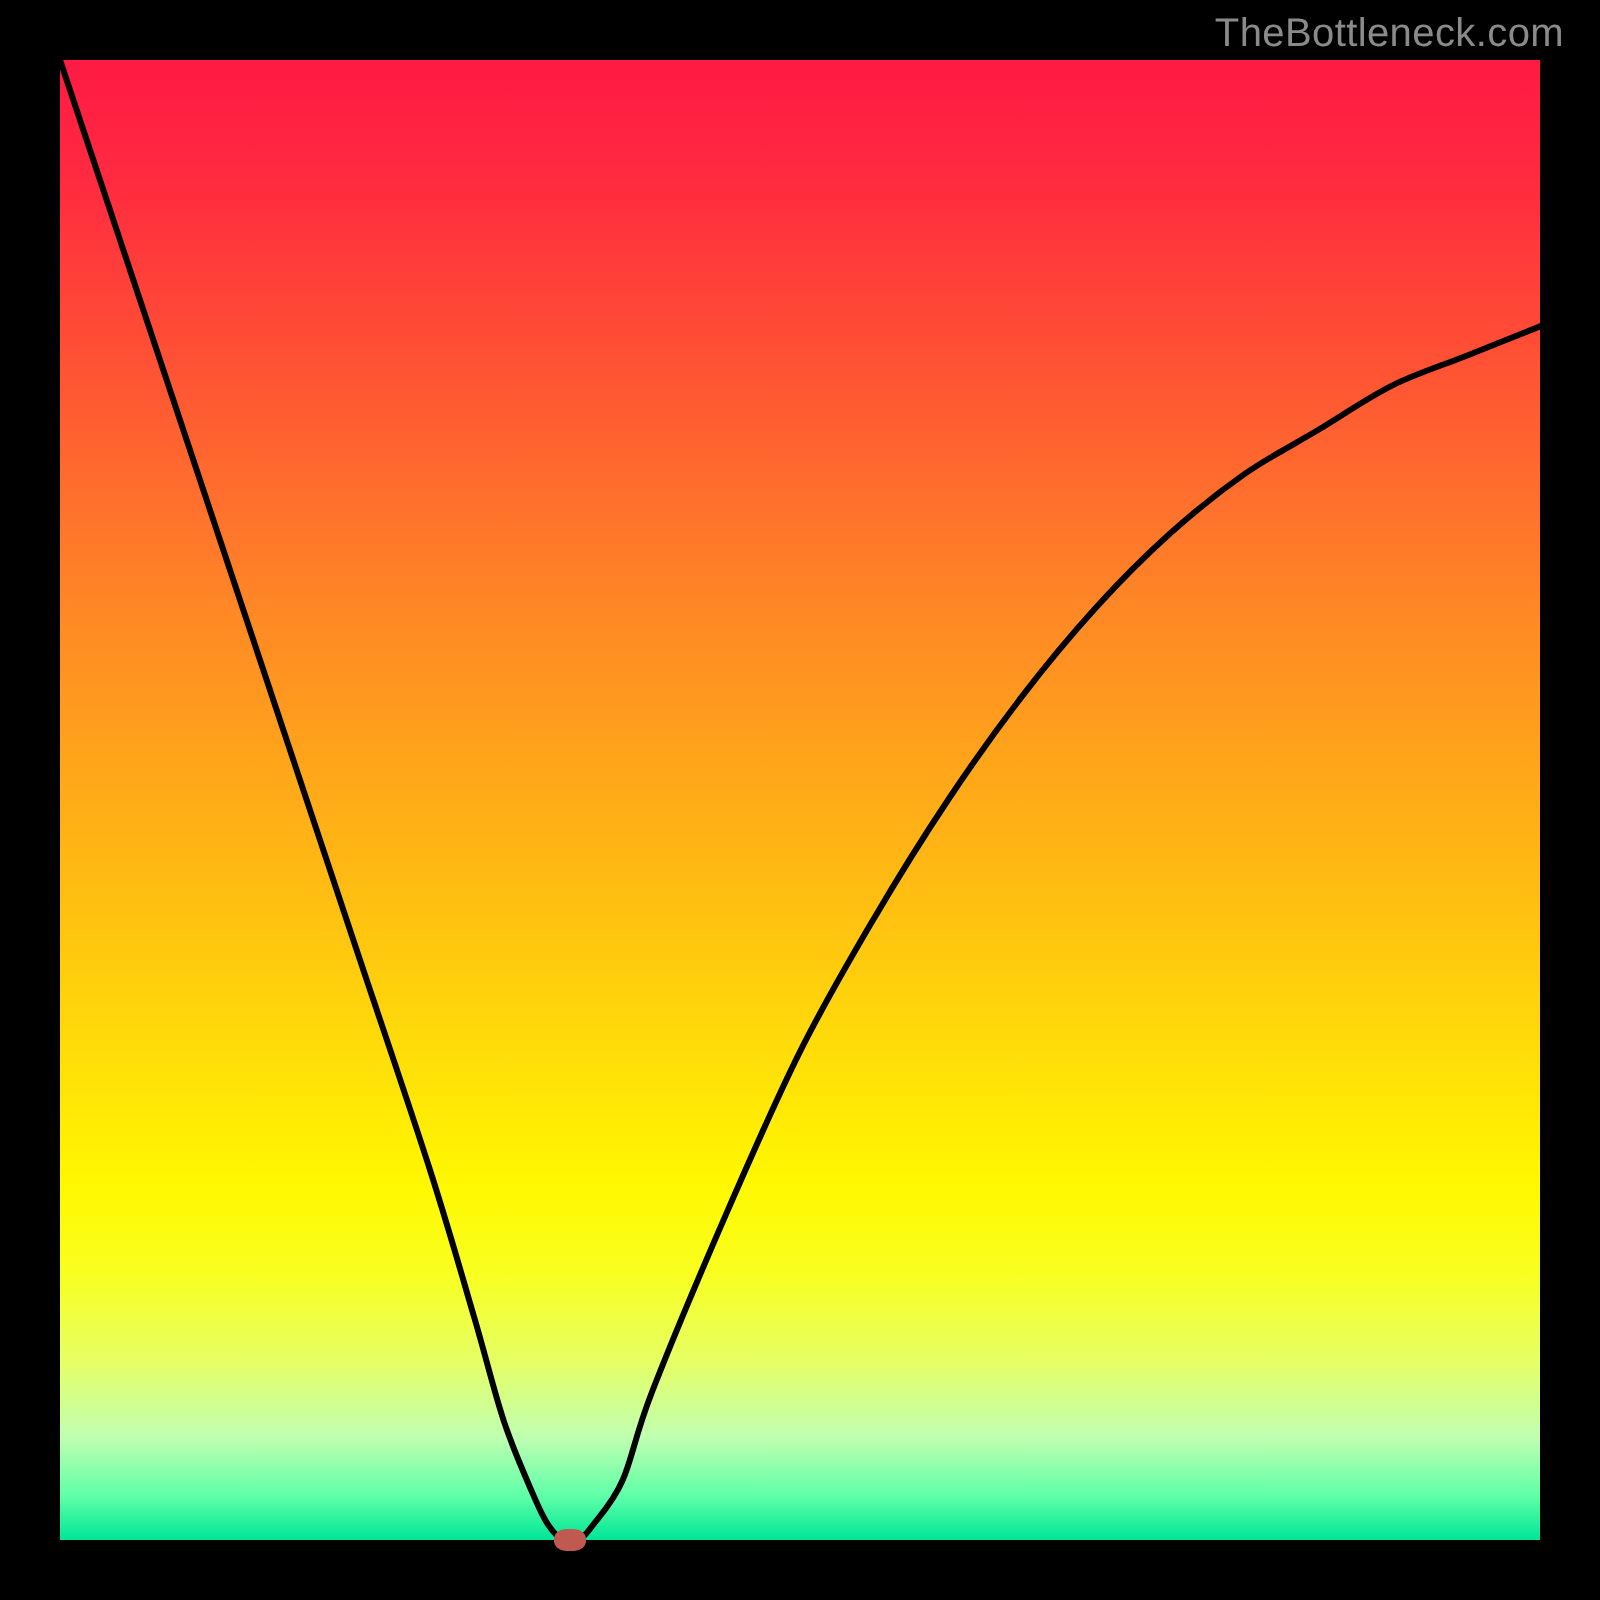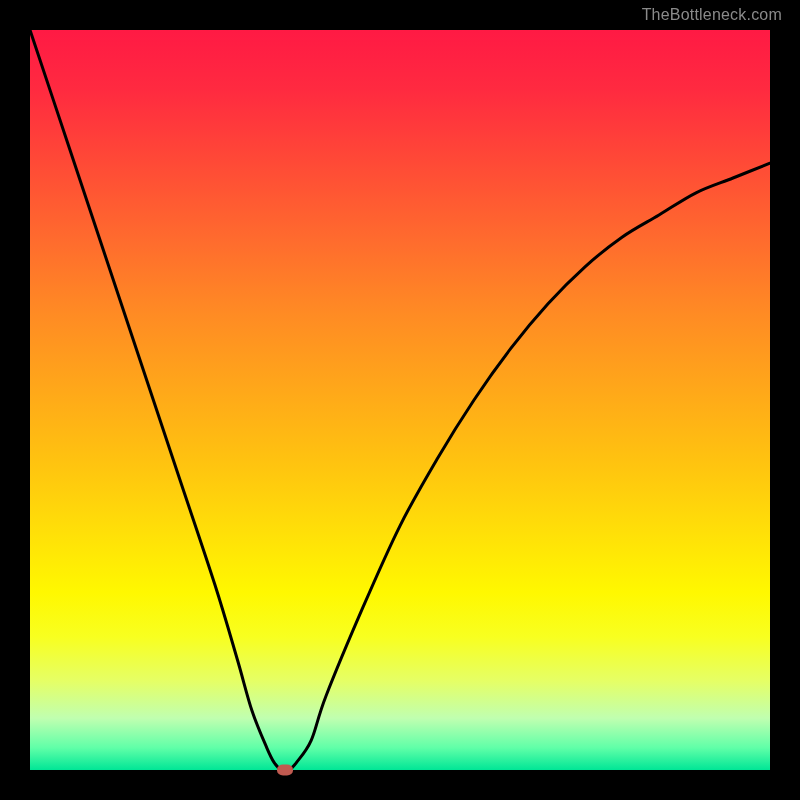--- a/index.html
+++ b/index.html
@@ -15,7 +15,7 @@
     position: absolute;
     top: 6px;
     right: 18px;
-    font-size: 16px;
+    font-size: 20px;
     color: #8a8a8a;
     font-weight: 400;
     z-index: 10;

